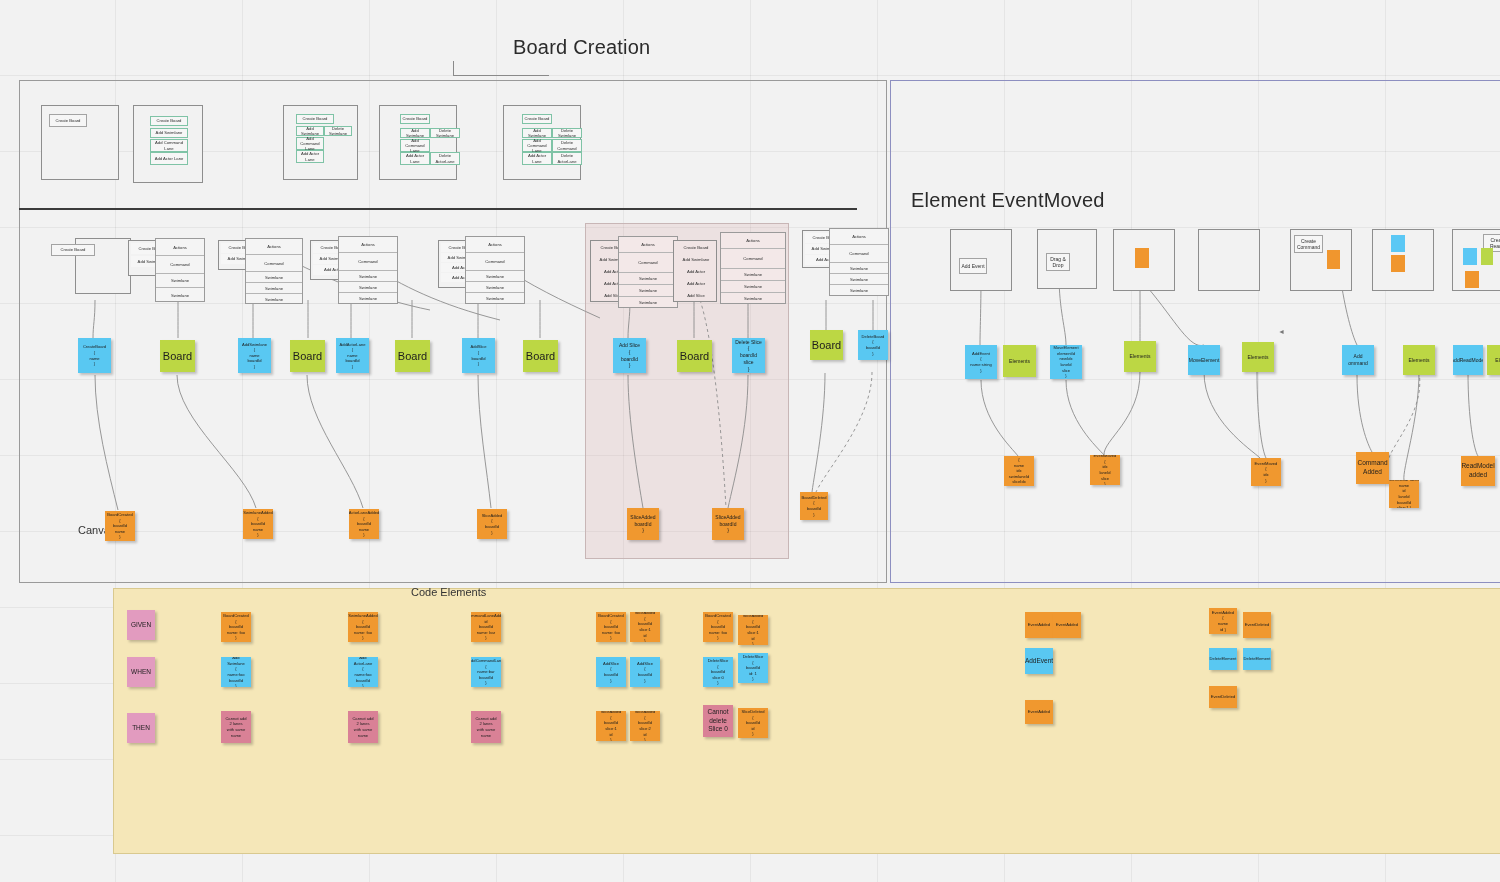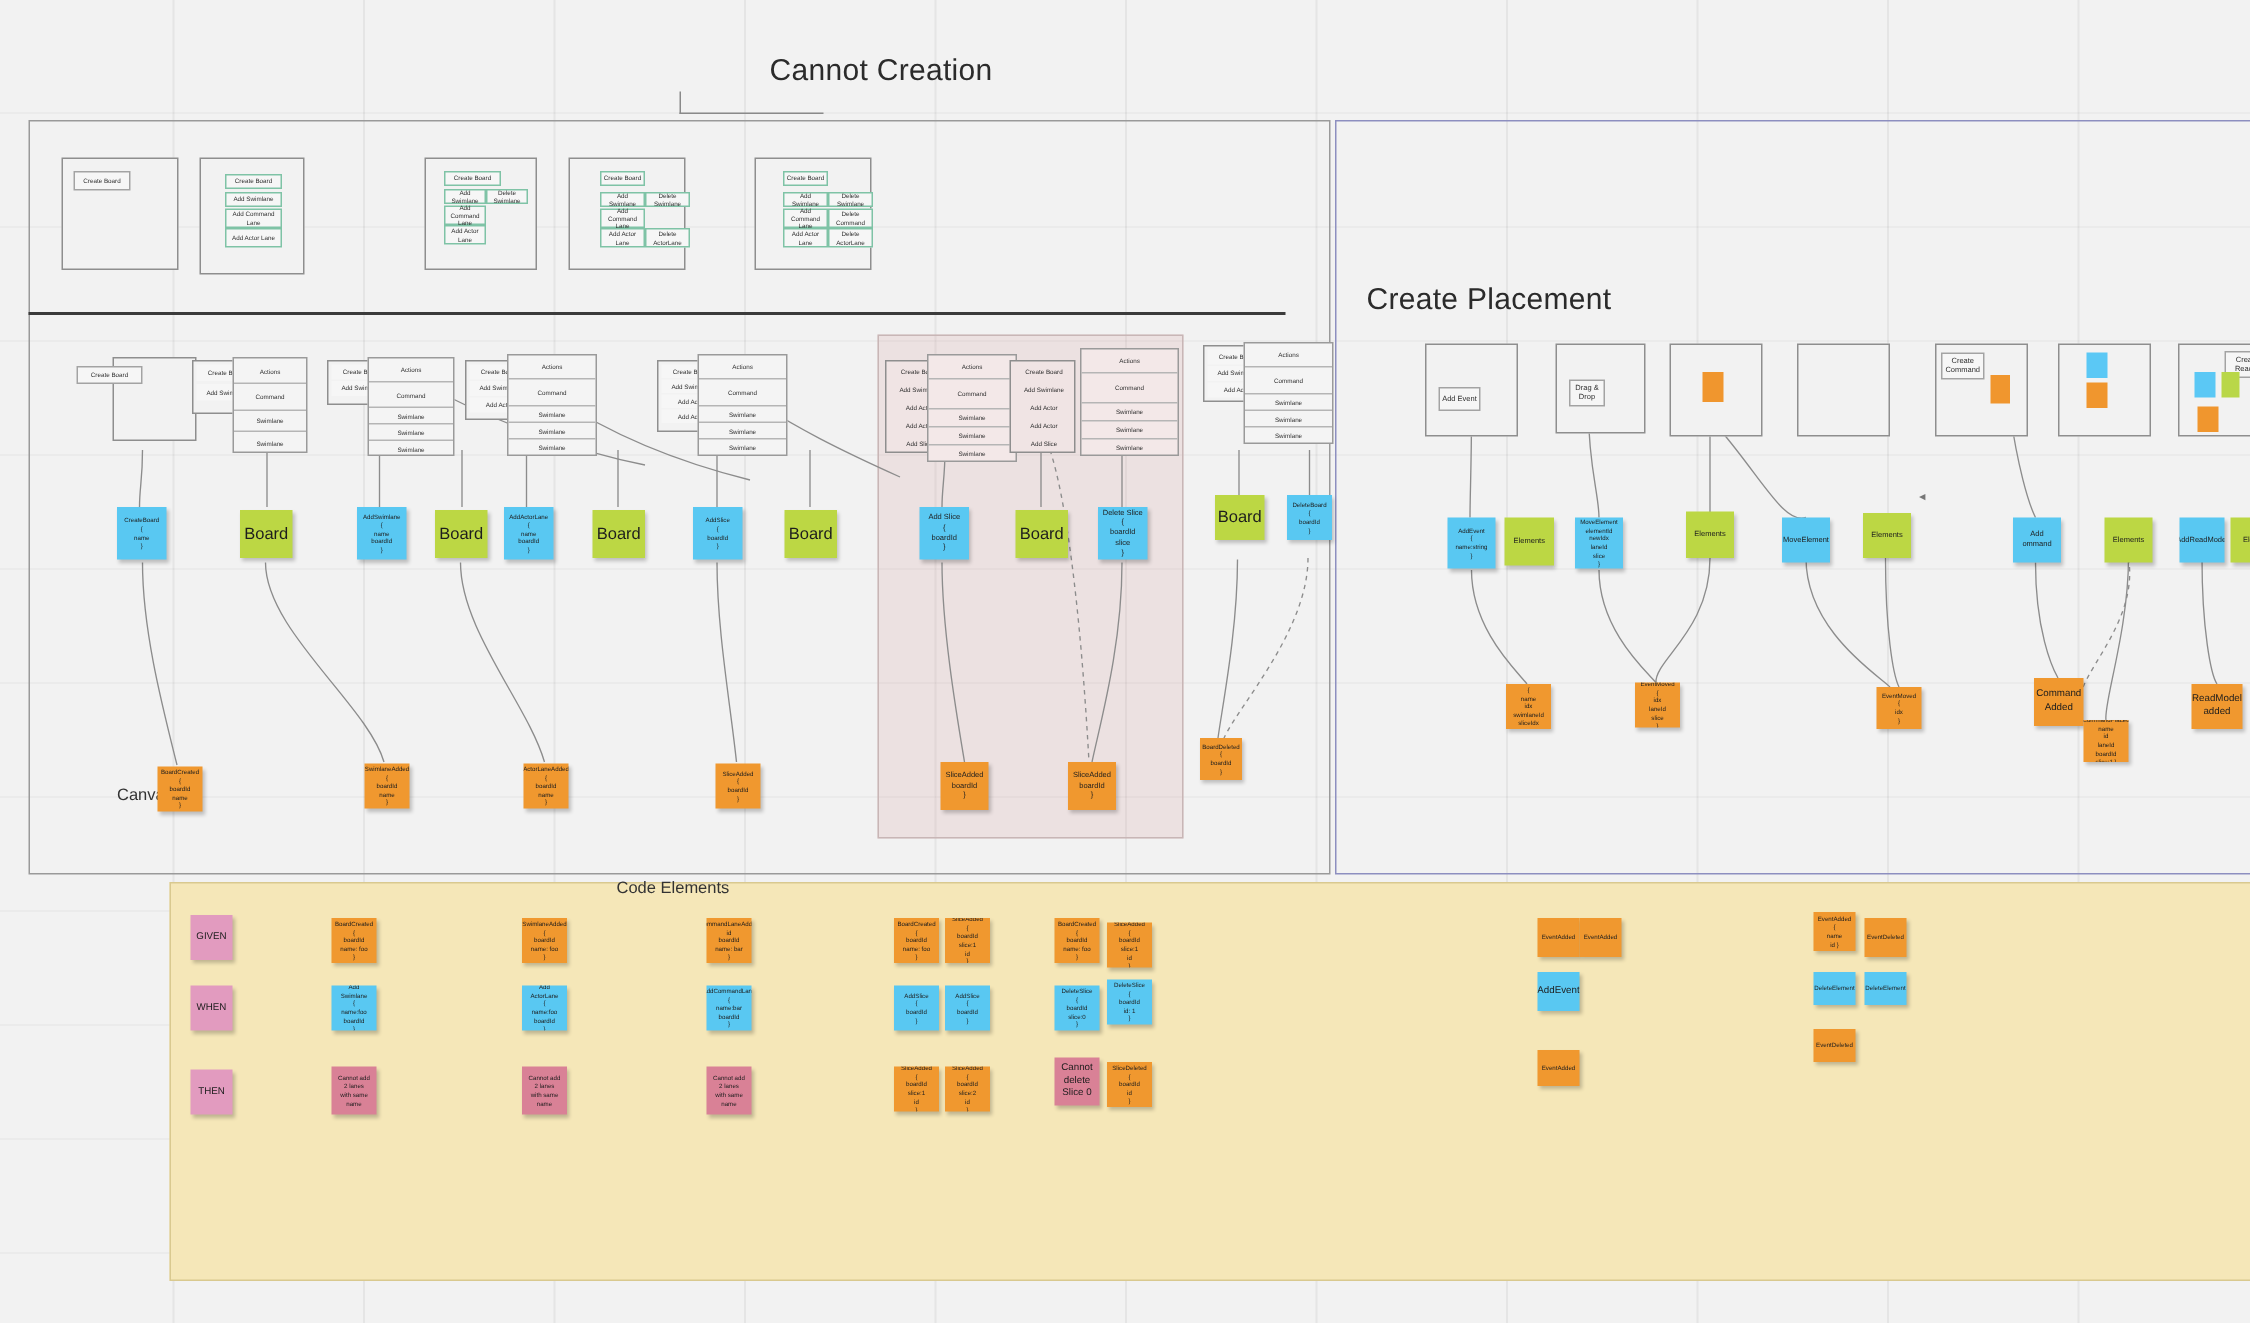--- a/index.html
+++ b/index.html
@@ -86,7 +86,7 @@
 
   <div class="region codegen" style="left:113px;top:588px;width:1389px;height:266px;"></div>
 
-  <div class="region-title" style="left:513px;top:36px;">Cannot Creation</div>
+  <div class="region-title" style="left:513px;top:36px;">Board Creation</div>
   <div class="leader" style="left:453px;top:61px;width:95px;height:14px;"></div>
 
   <div class="region-title" style="left:911px;top:189px;">Create Placement</div>

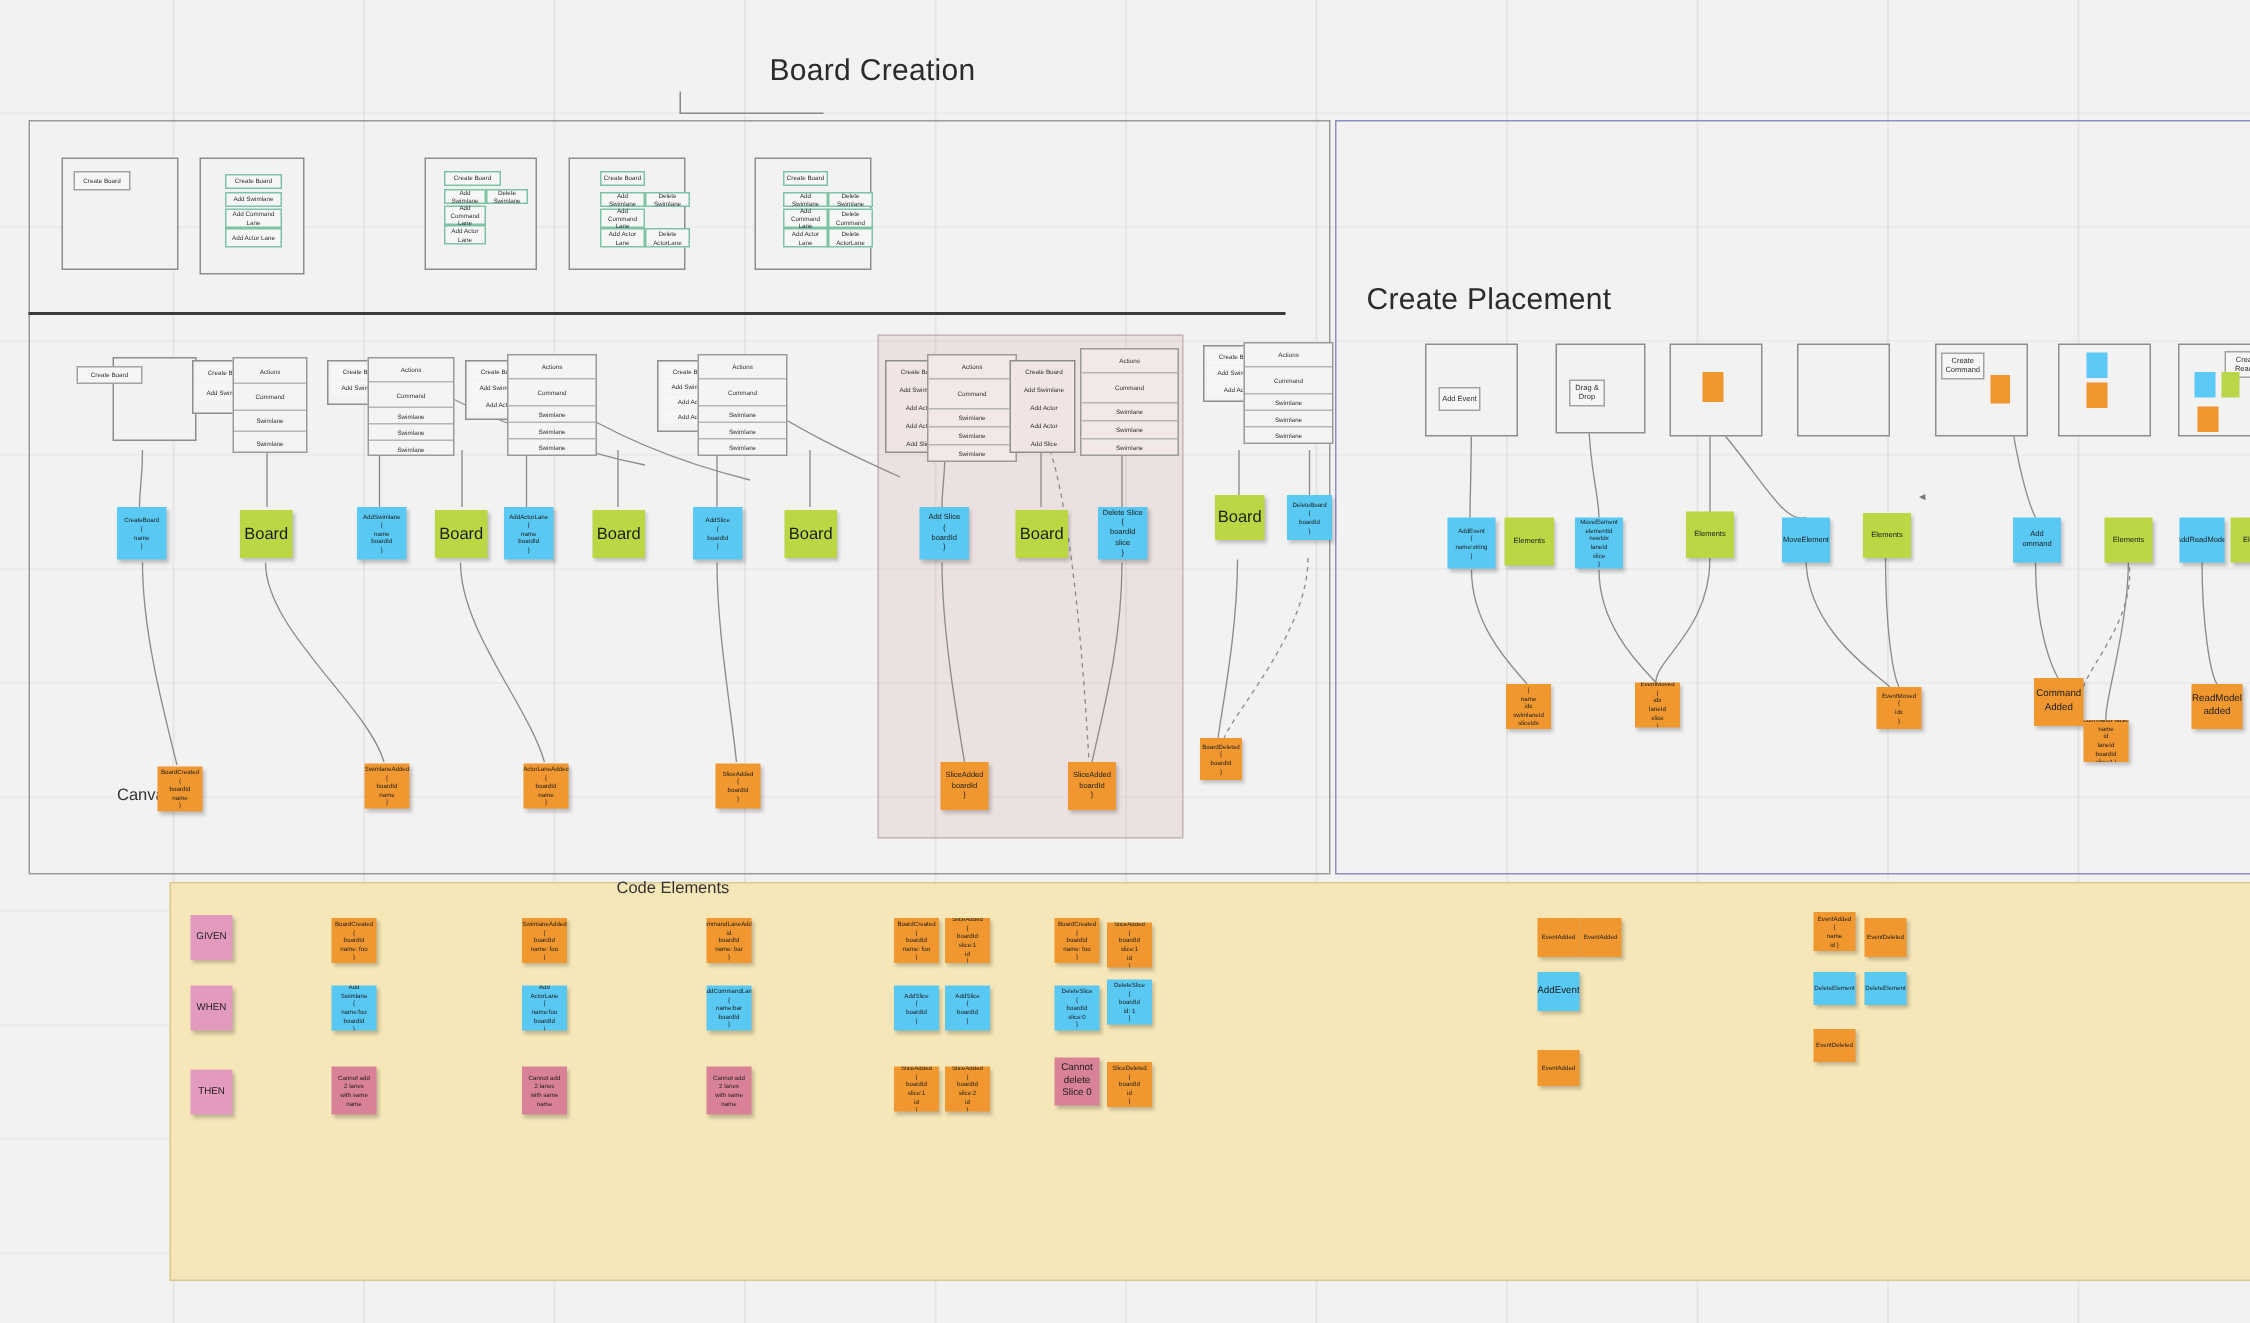--- a/index.html
+++ b/index.html
@@ -89,7 +89,7 @@
   <div class="region-title" style="left:513px;top:36px;">Board Creation</div>
   <div class="leader" style="left:453px;top:61px;width:95px;height:14px;"></div>
 
-  <div class="region-title" style="left:911px;top:189px;">Create Placement</div>
+  <div class="region-title" style="left:911px;top:189px;">Element EventMoved</div>
 
   <div class="mid-label" style="left:411px;top:586px;">Code Elements</div>
 

